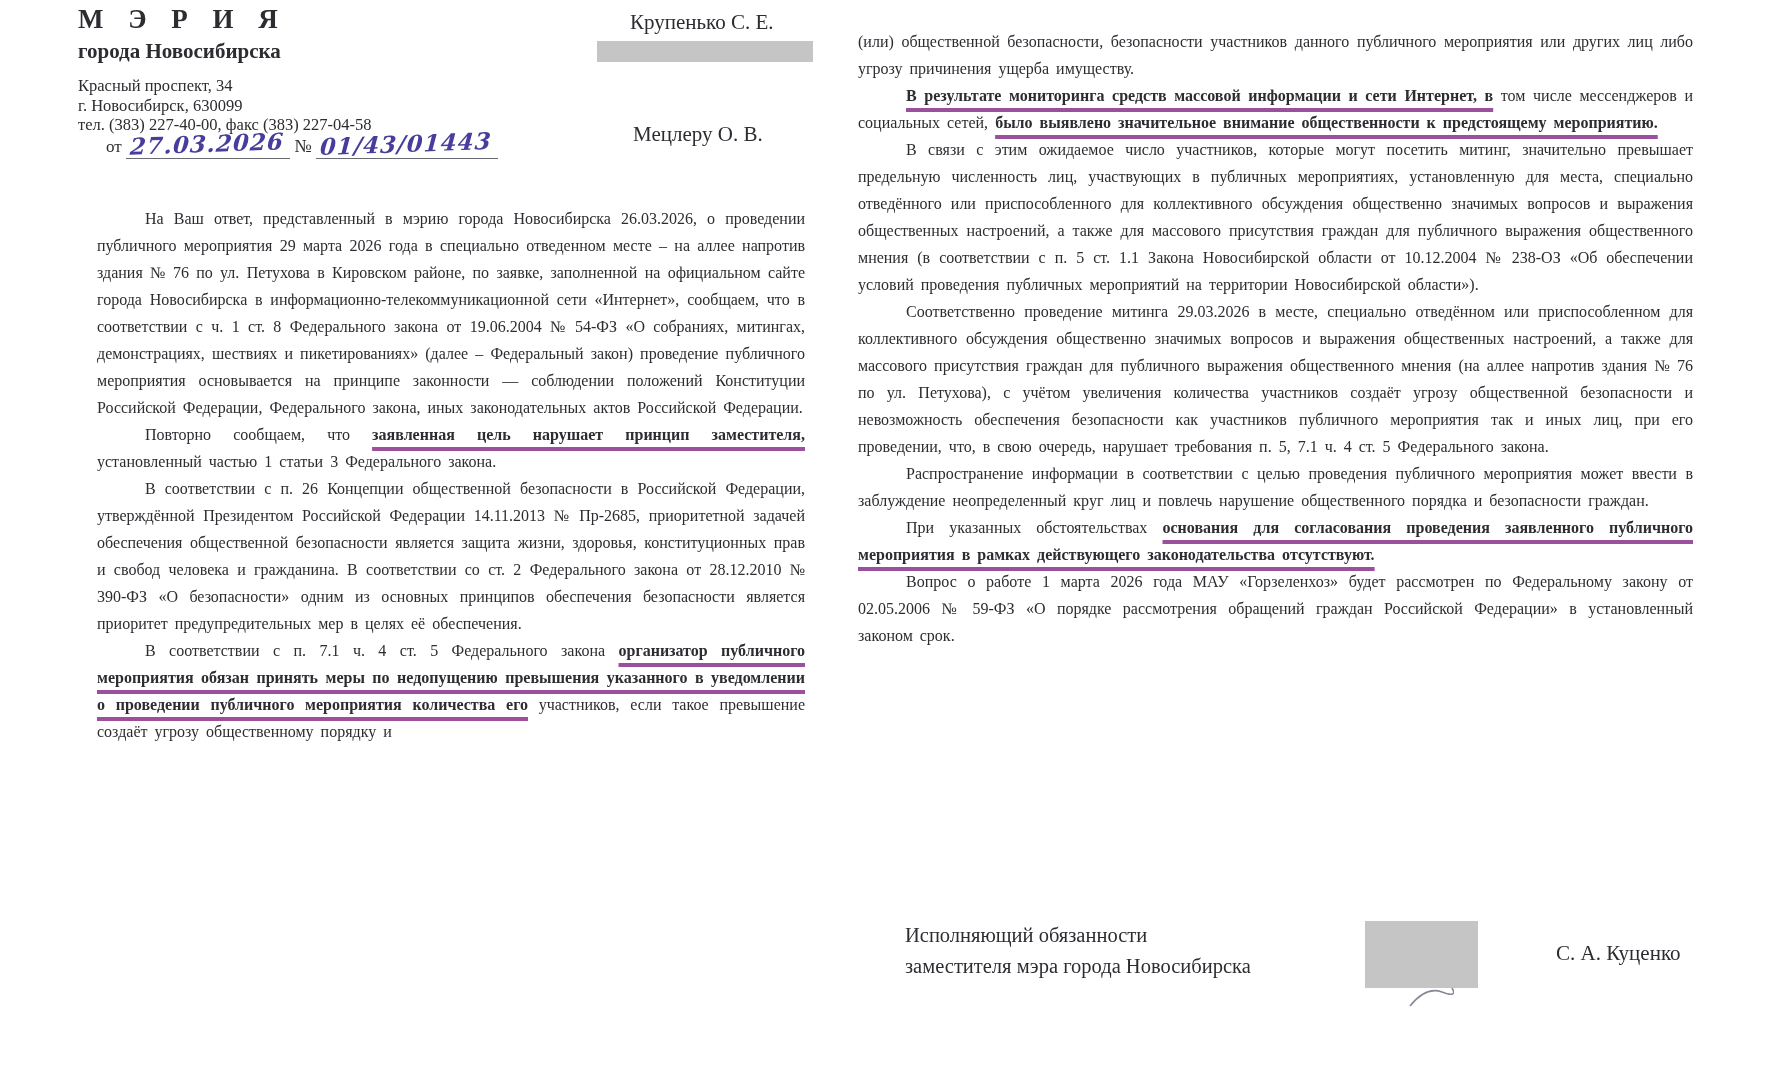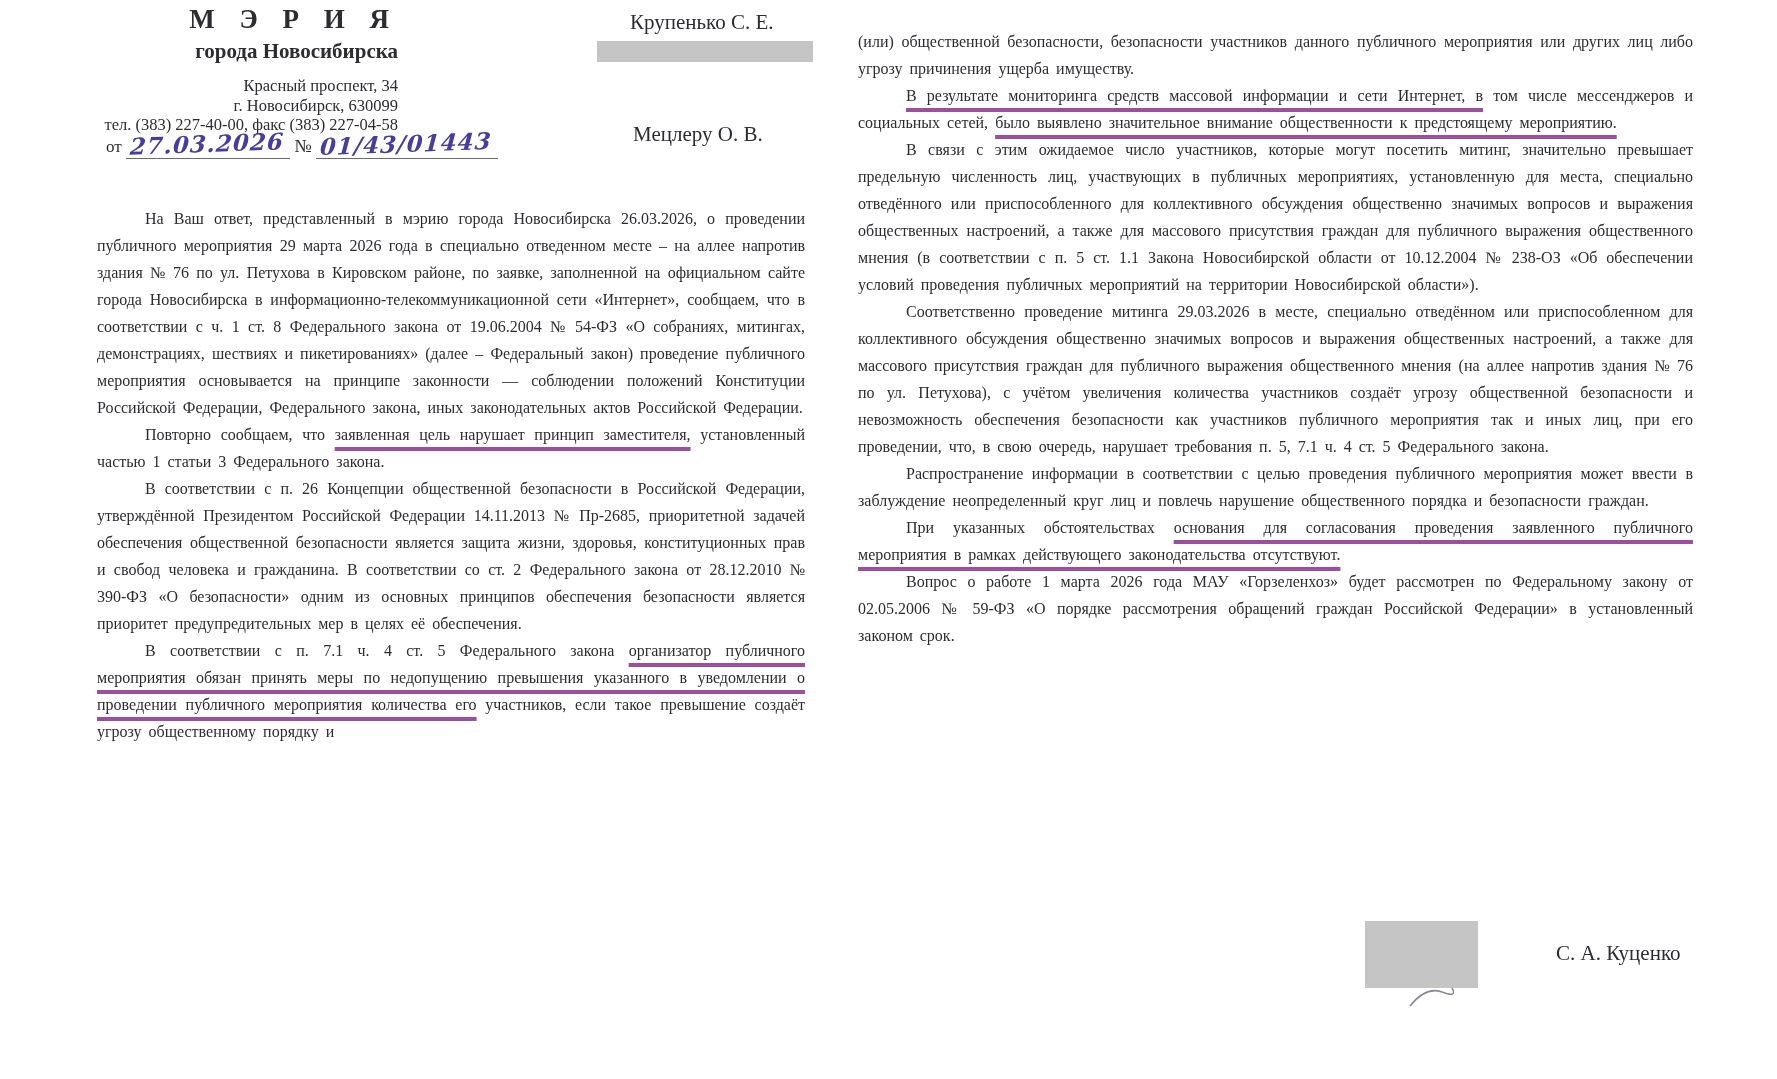--- a/index.html
+++ b/index.html
@@ -19,7 +19,7 @@
     color:var(--text);
   }
   
-  .letterhead{position:absolute;left:78px;top:4px;width:320px;text-align:right;}
+  .letterhead{position:absolute;left:78px;top:4px;width:320px;text-align:left;}
   .org1{font-size:27px;font-weight:bold;letter-spacing:9px;}
   .org2{font-size:21px;font-weight:bold;margin-top:4px;}
   .addr{margin-top:12px;font-size:16.5px;line-height:19.5px;}

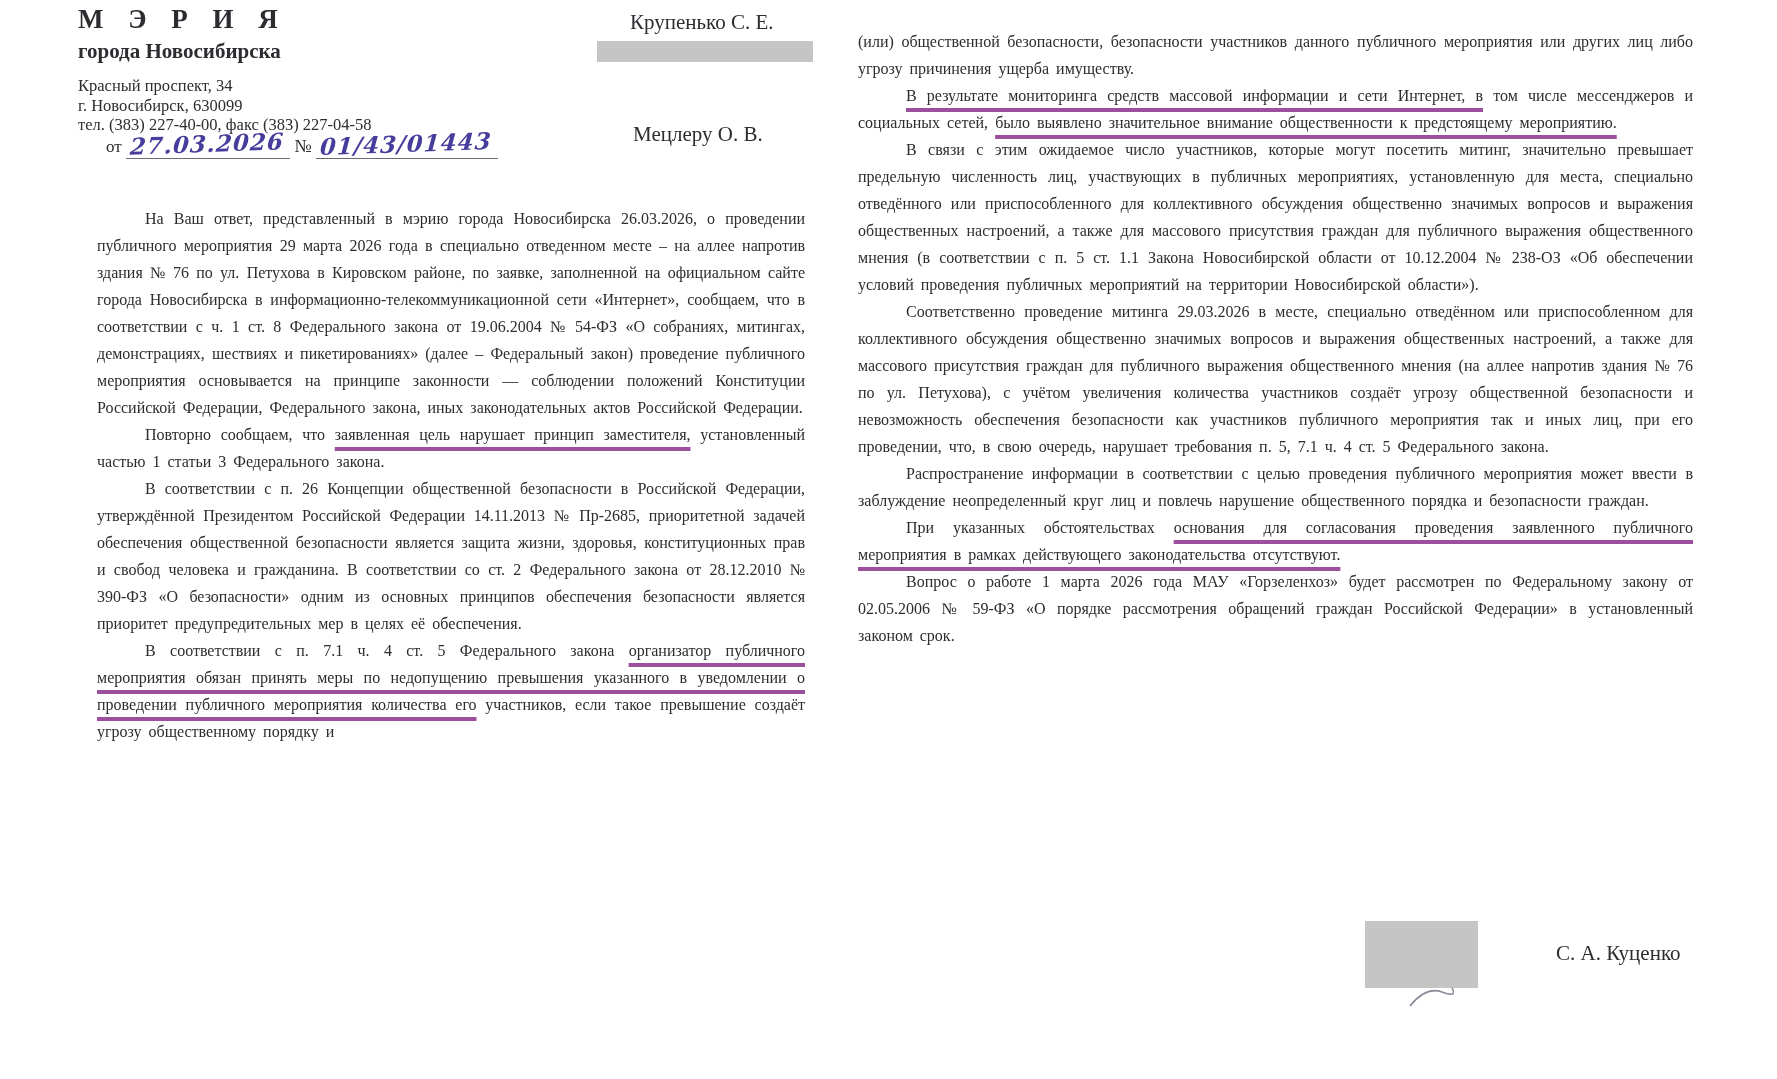--- a/index.html
+++ b/index.html
@@ -63,6 +63,7 @@
     text-decoration-color:var(--marker);
     text-decoration-thickness:4px;
     text-underline-offset:7px;
+    font-weight:bold;
   }
   
   .sig-title{position:absolute;left:905px;top:920px;font-size:20.5px;line-height:31px;}

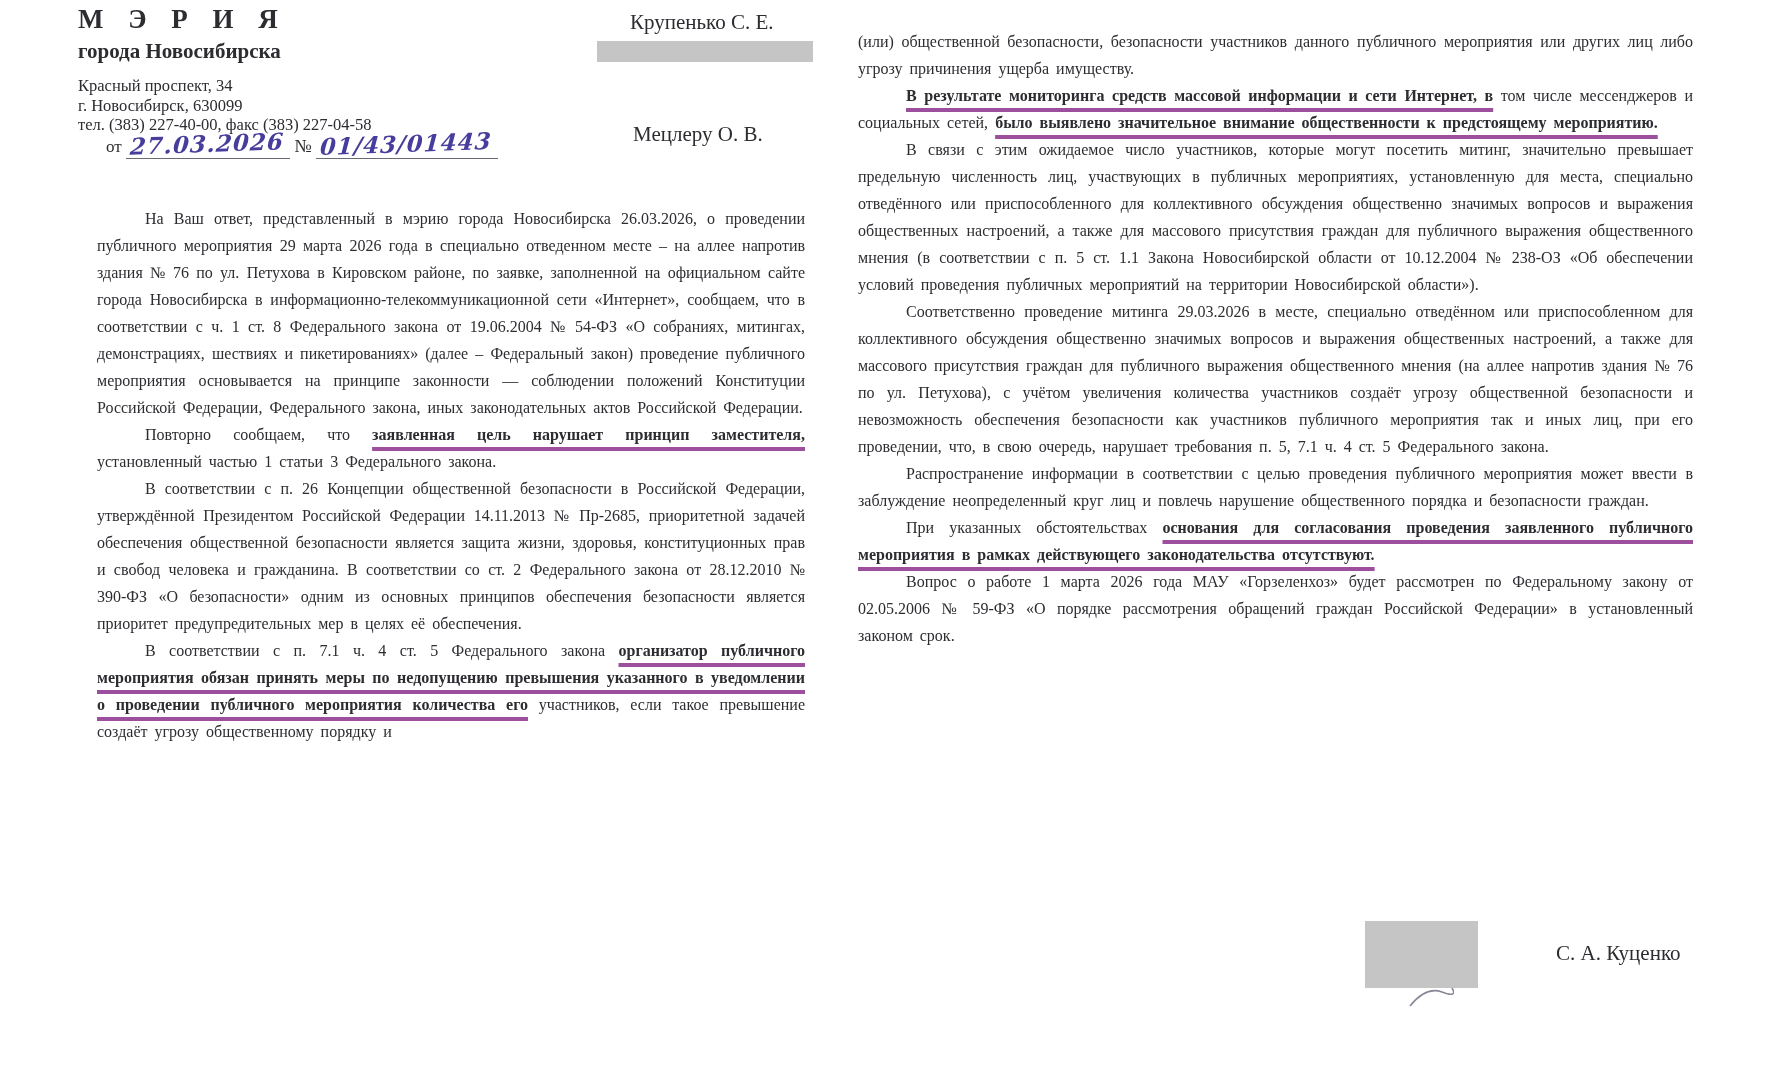--- a/index.html
+++ b/index.html
@@ -115,6 +115,10 @@
     <p class="para"><span>Вопрос о работе 1 марта 2026 года МАУ «Горзеленхоз» будет рассмотрен по Федеральному закону от 02.05.2006 № 59-ФЗ «О порядке рассмотрения обращений граждан Российской Федерации» в установленный законом срок.</span></p>
   </div>
 
+  <div class="sig-title">
+    <div>Исполняющий обязанности</div>
+    <div>заместителя мэра города Новосибирска</div>
+  </div>
   <div class="sig-redact"></div>
   <svg class="sig-squiggle" viewBox="0 0 46 26" xmlns="http://www.w3.org/2000/svg">
     <path d="M2 24 Q18 4 34 10 T44 6" fill="none" stroke="#8d8798" stroke-width="1.6"></path>

